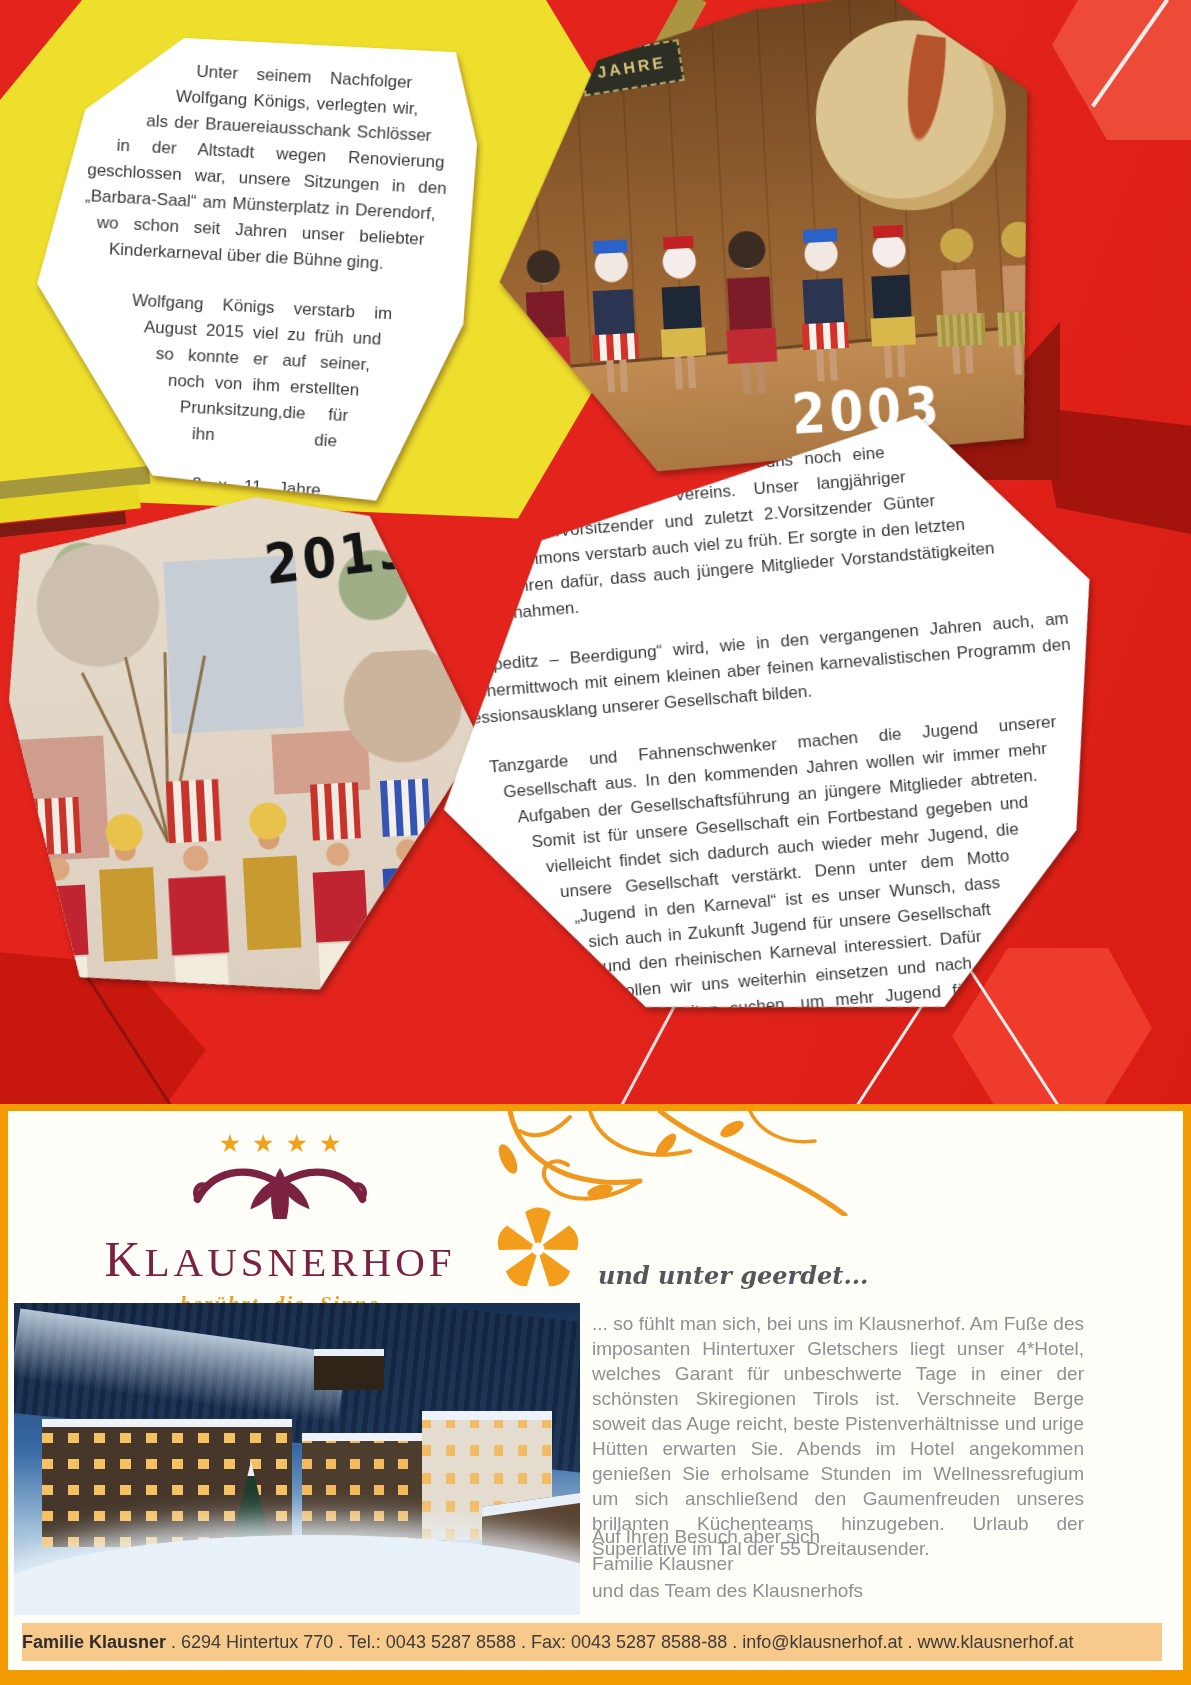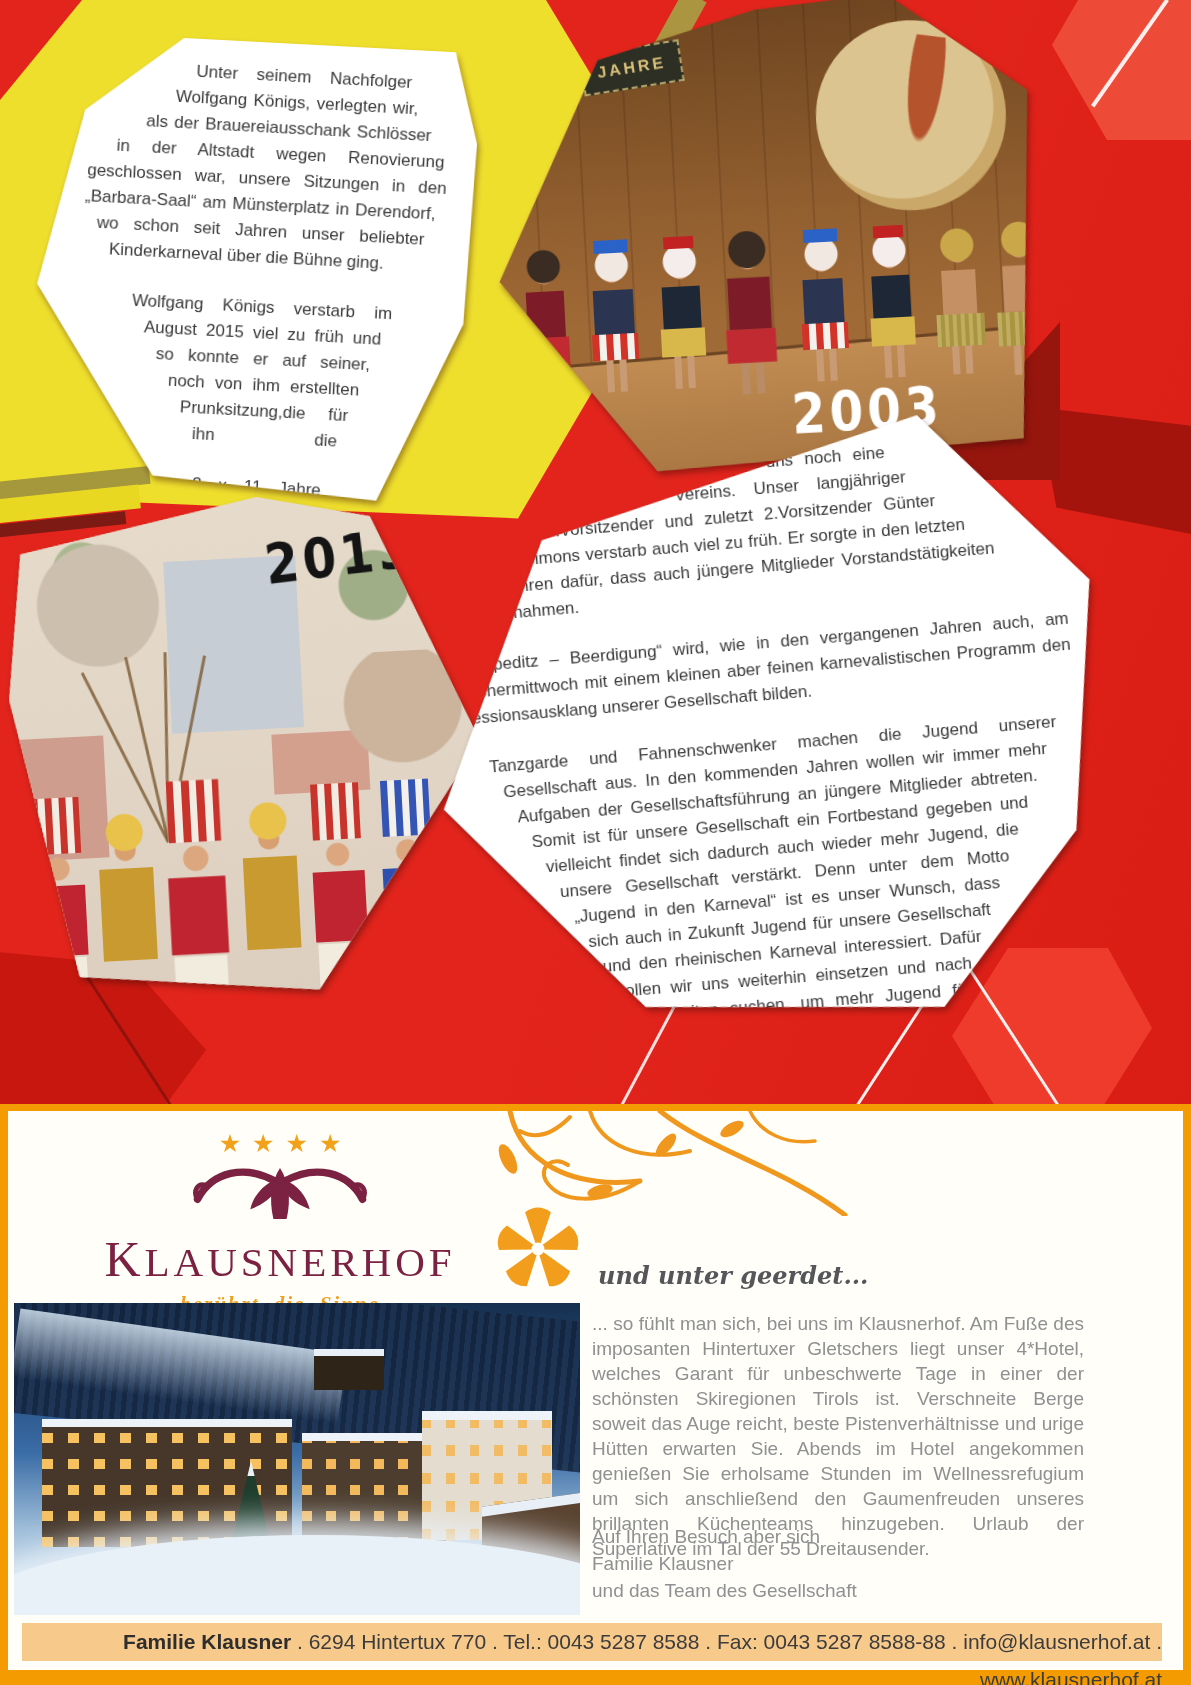--- a/index.html
+++ b/index.html
@@ -336,7 +336,7 @@
     <div class="ad-closing">
       <div>Auf Ihren Besuch aber sich</div>
       <div>Familie Klausner</div>
-      <div>und das Team des Gesellschaft</div>
+      <div>und das Team des Klausnerhofs</div>
     </div>
 
     <div class="contact-bar">

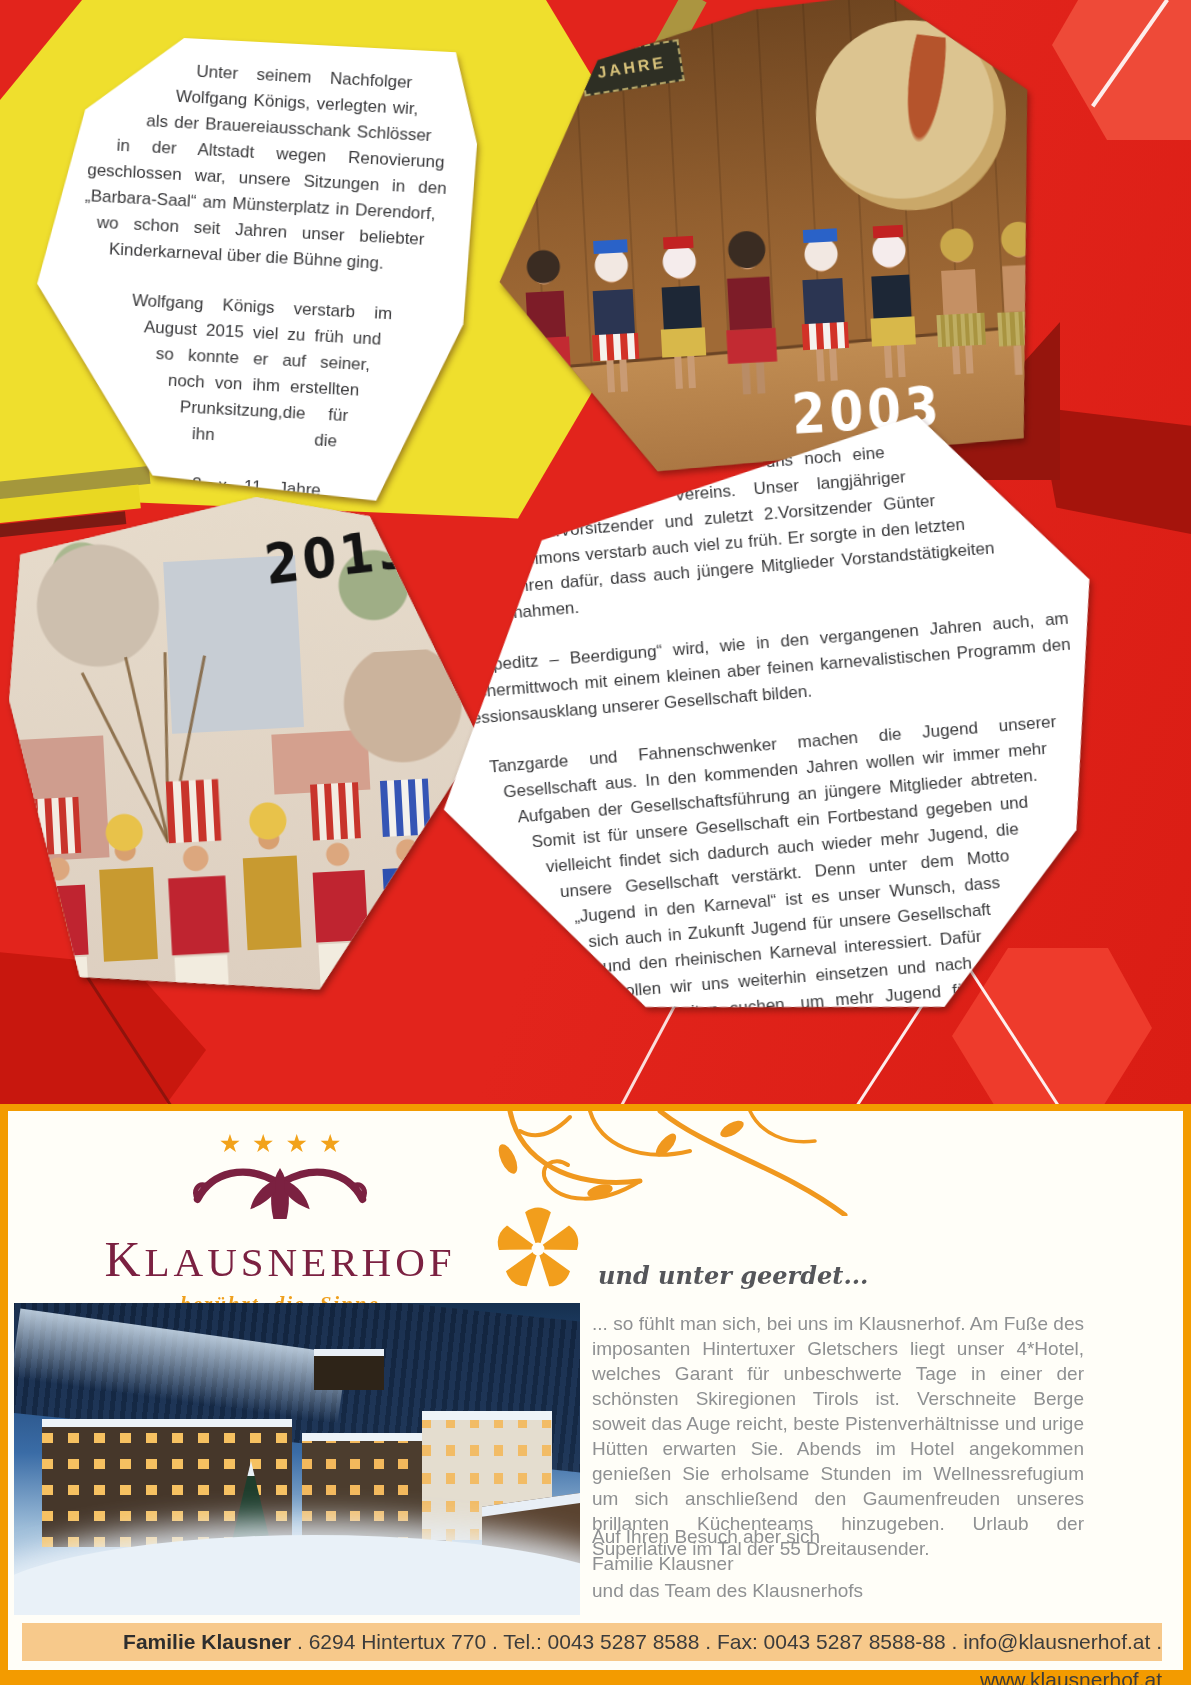--- a/index.html
+++ b/index.html
@@ -180,7 +180,7 @@
     line-height:25px;text-align:justify;}
   .ad-closing{position:absolute;left:592px;top:412px;color:#8e9092;font-size:19px;line-height:27px;}
   .contact-bar{position:absolute;left:22px;top:512px;width:1140px;height:38px;background:#f7c98b;
-    text-align:right;line-height:38px;font-size:21px;color:#3c3c3c;}
+    text-align:left;line-height:38px;font-size:18px;color:#3c3c3c;}
   .contact-bar b{color:#2e2e2e;}
 </style>
 </head>

